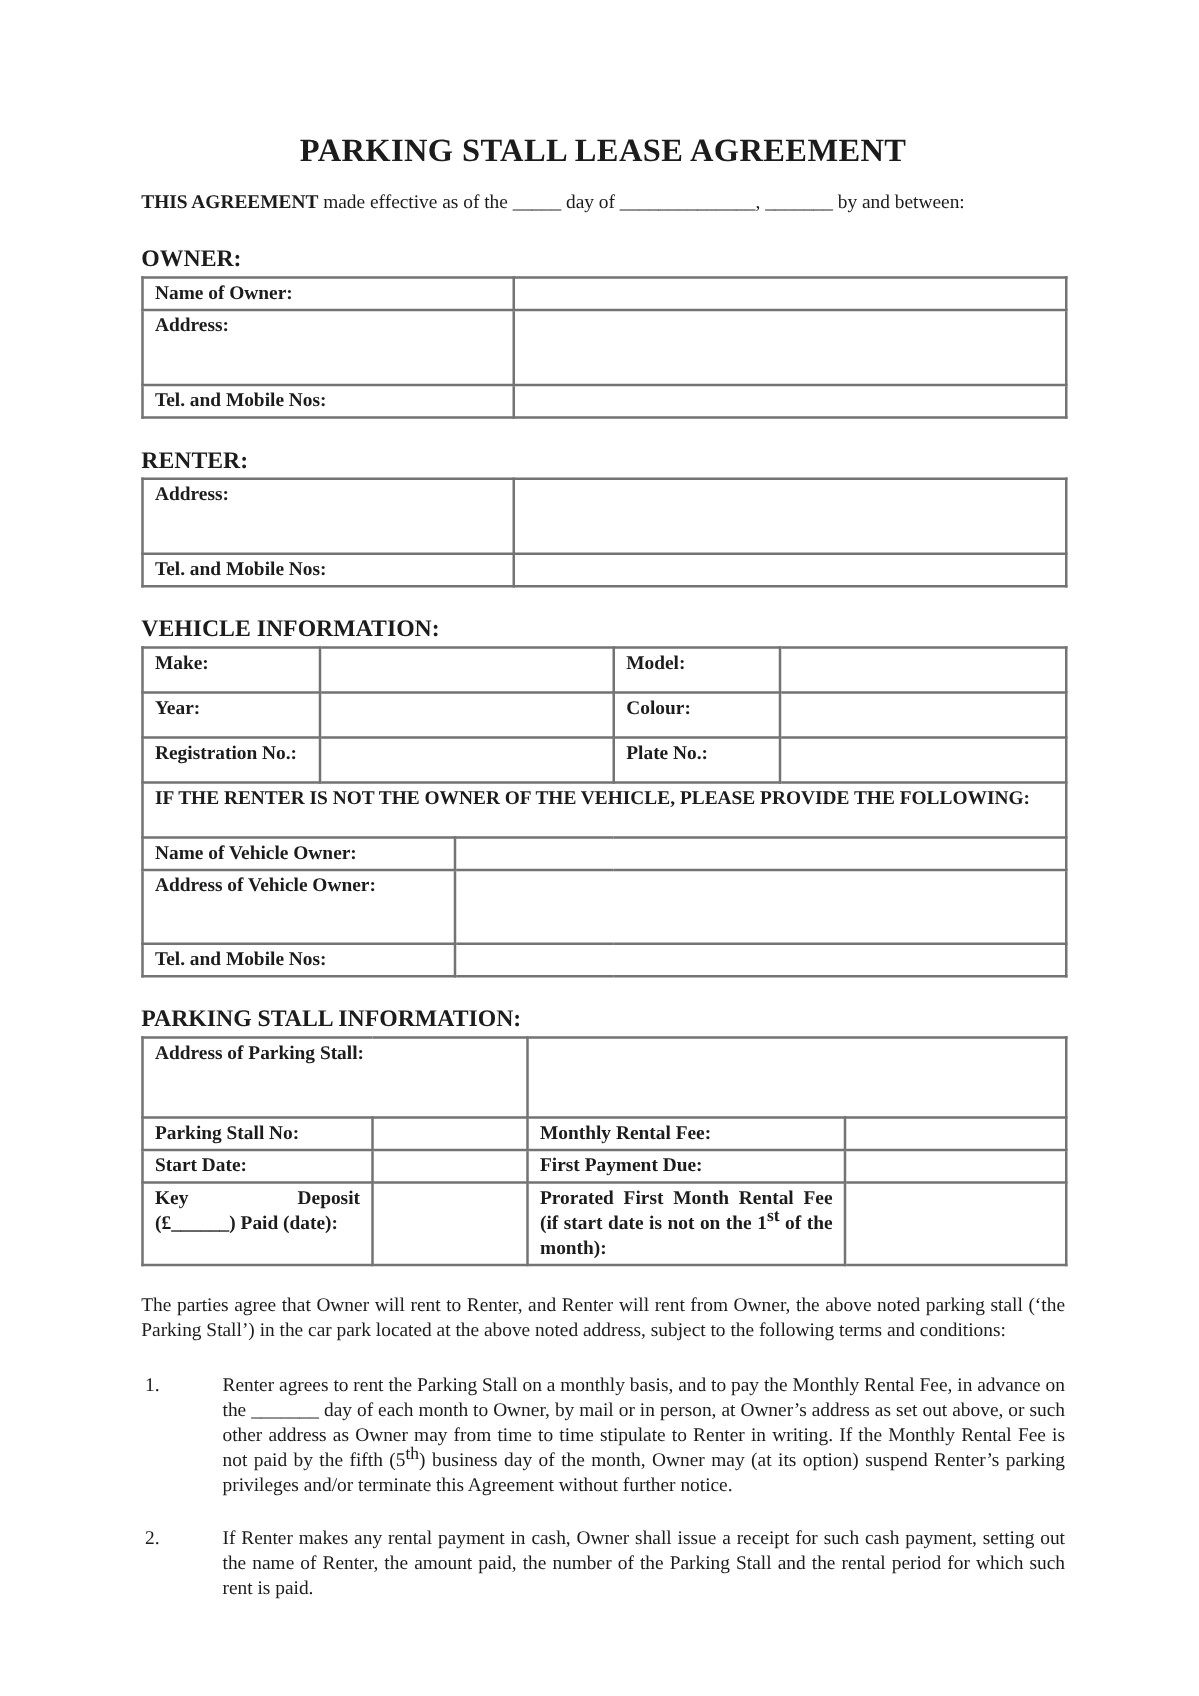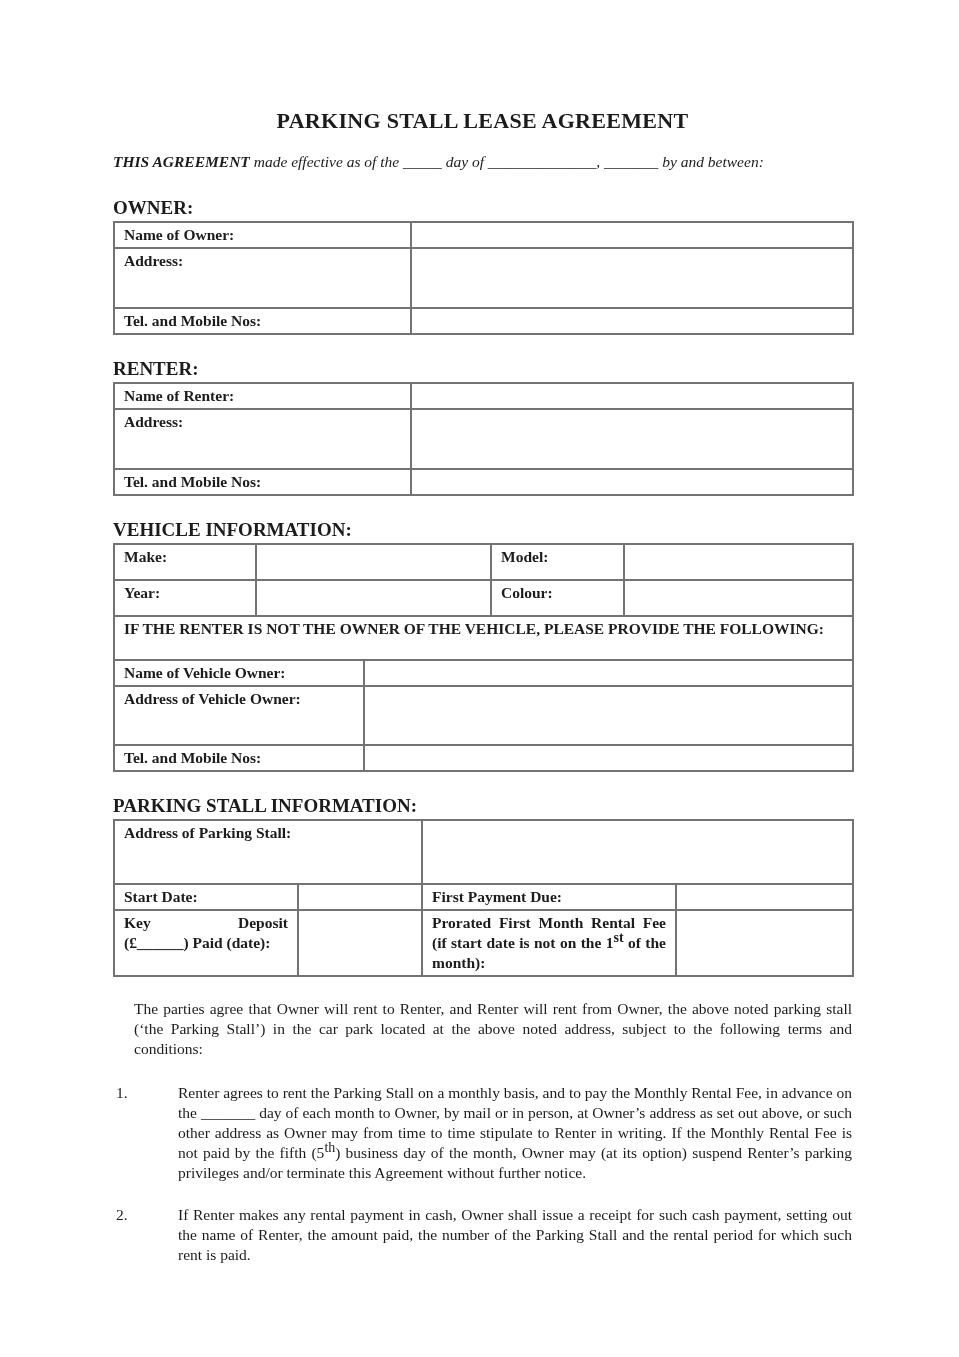--- a/index.html
+++ b/index.html
@@ -15,7 +15,7 @@
 
   .doc-title {
     margin-top: 106px; text-align: center;
-    font-size: 22px; font-weight: bold; line-height: 30px;
+    font-size: 26px; font-weight: bold; line-height: 30px;
     letter-spacing: 0.3px;
   }
   .intro-line { margin-top: 16px; white-space: nowrap; font-style: italic; }

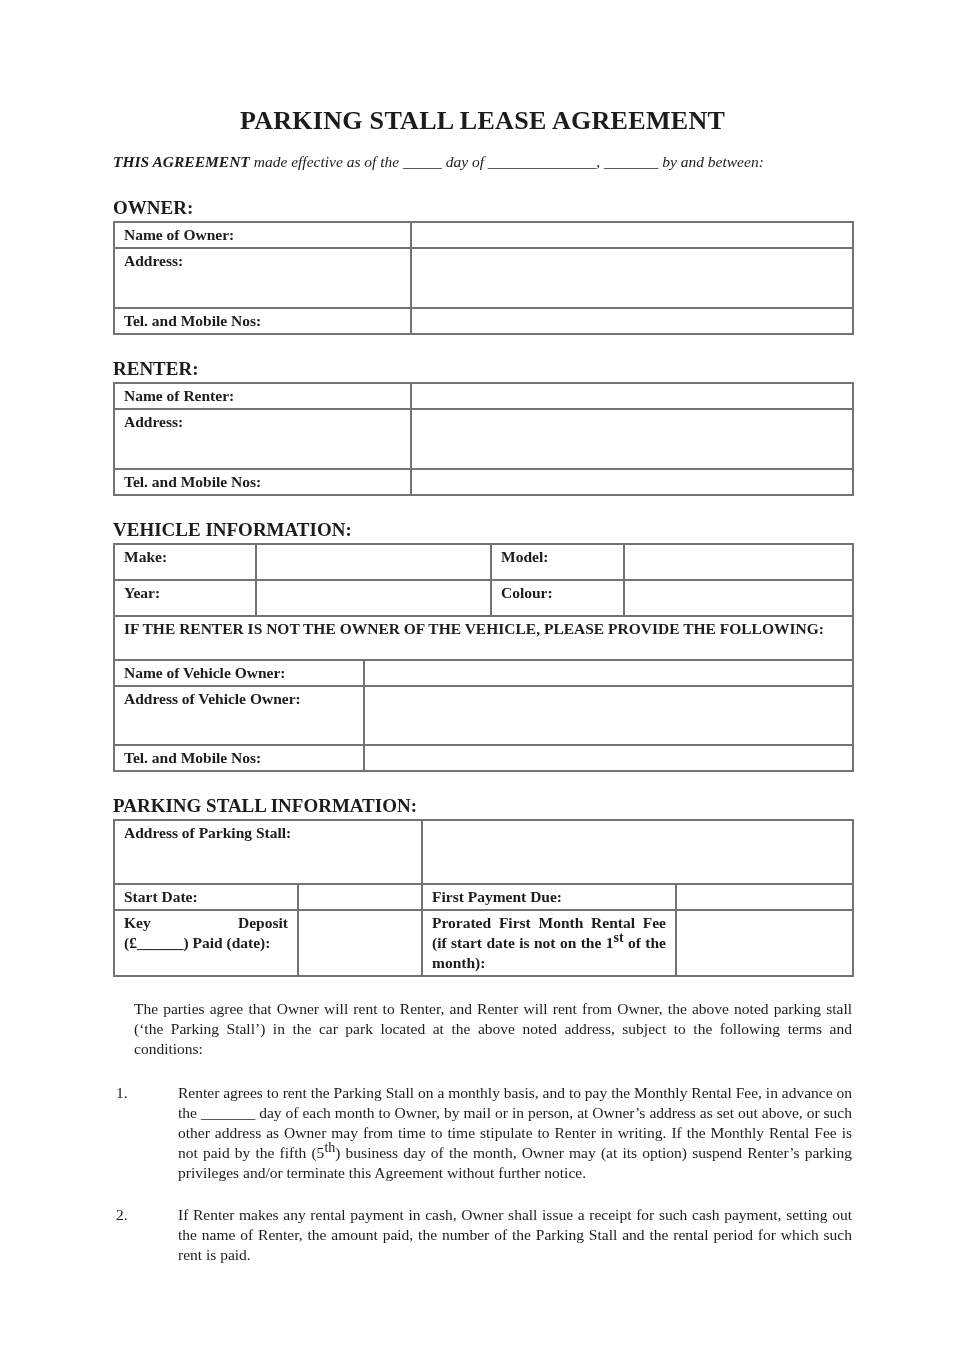--- a/index.html
+++ b/index.html
@@ -18,7 +18,7 @@
     font-size: 26px; font-weight: bold; line-height: 30px;
     letter-spacing: 0.3px;
   }
-  .intro-line { margin-top: 16px; white-space: nowrap; font-style: italic; }
+  .intro-line { margin-top: 16px; white-space: nowrap; }
   .intro-line .b { font-weight: bold; }
 
   .section-heading {

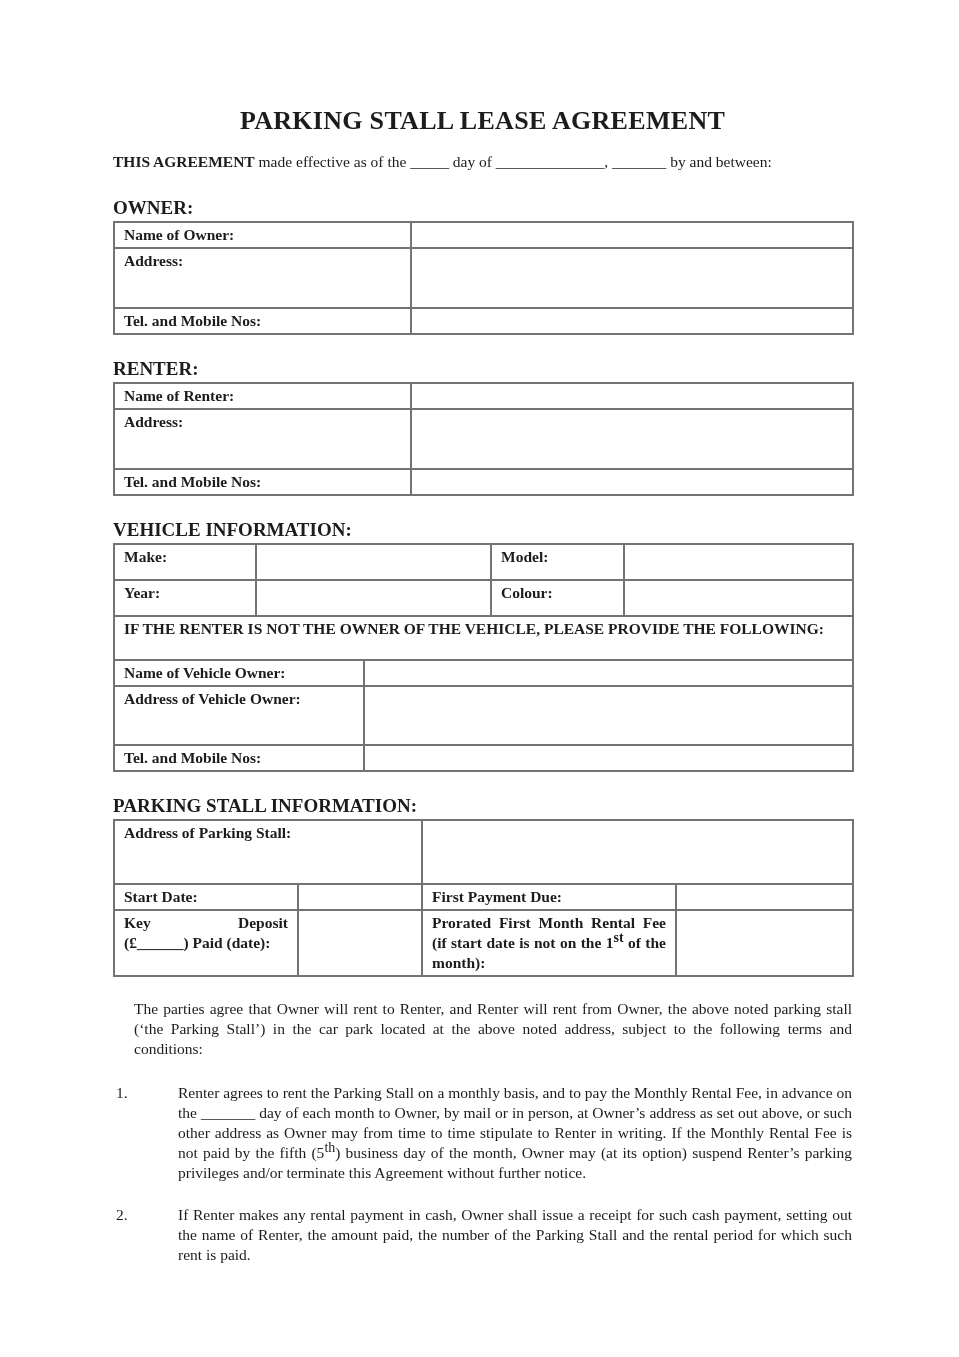--- a/index.html
+++ b/index.html
@@ -103,10 +103,6 @@
           <col style="width:442px">
         </colgroup>
       <tbody>
-          <tr>
-        <td class="h-single">Name of Renter:</td>
-        <td class="value h-single"></td>
-      </tr>
       <tr>
         <td class="h-address">Address:</td>
         <td class="value h-address"></td>

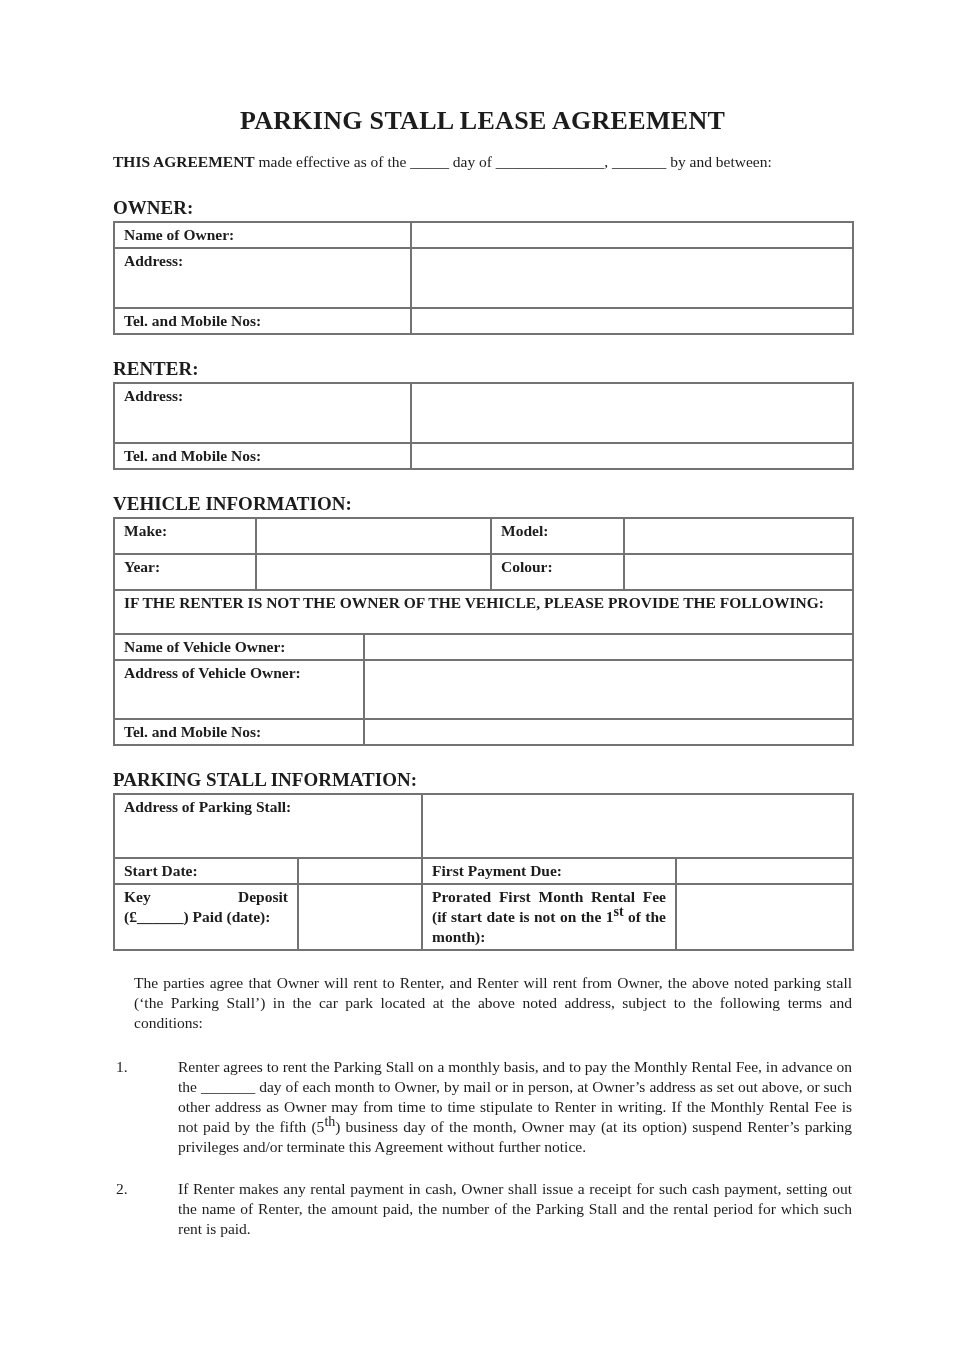--- a/index.html
+++ b/index.html
@@ -137,6 +137,12 @@
         <td class="value h-grid"></td>
       </tr>
       <tr>
+        <td class="h-grid">Registration No.:</td>
+        <td class="value h-grid" colspan="2"></td>
+        <td class="h-grid">Plate No.:</td>
+        <td class="value h-grid"></td>
+      </tr>
+      <tr>
         <td class="h-notice justify" colspan="5">IF THE RENTER IS NOT THE OWNER OF THE VEHICLE, PLEASE PROVIDE THE FOLLOWING:</td>
       </tr>
       <tr>

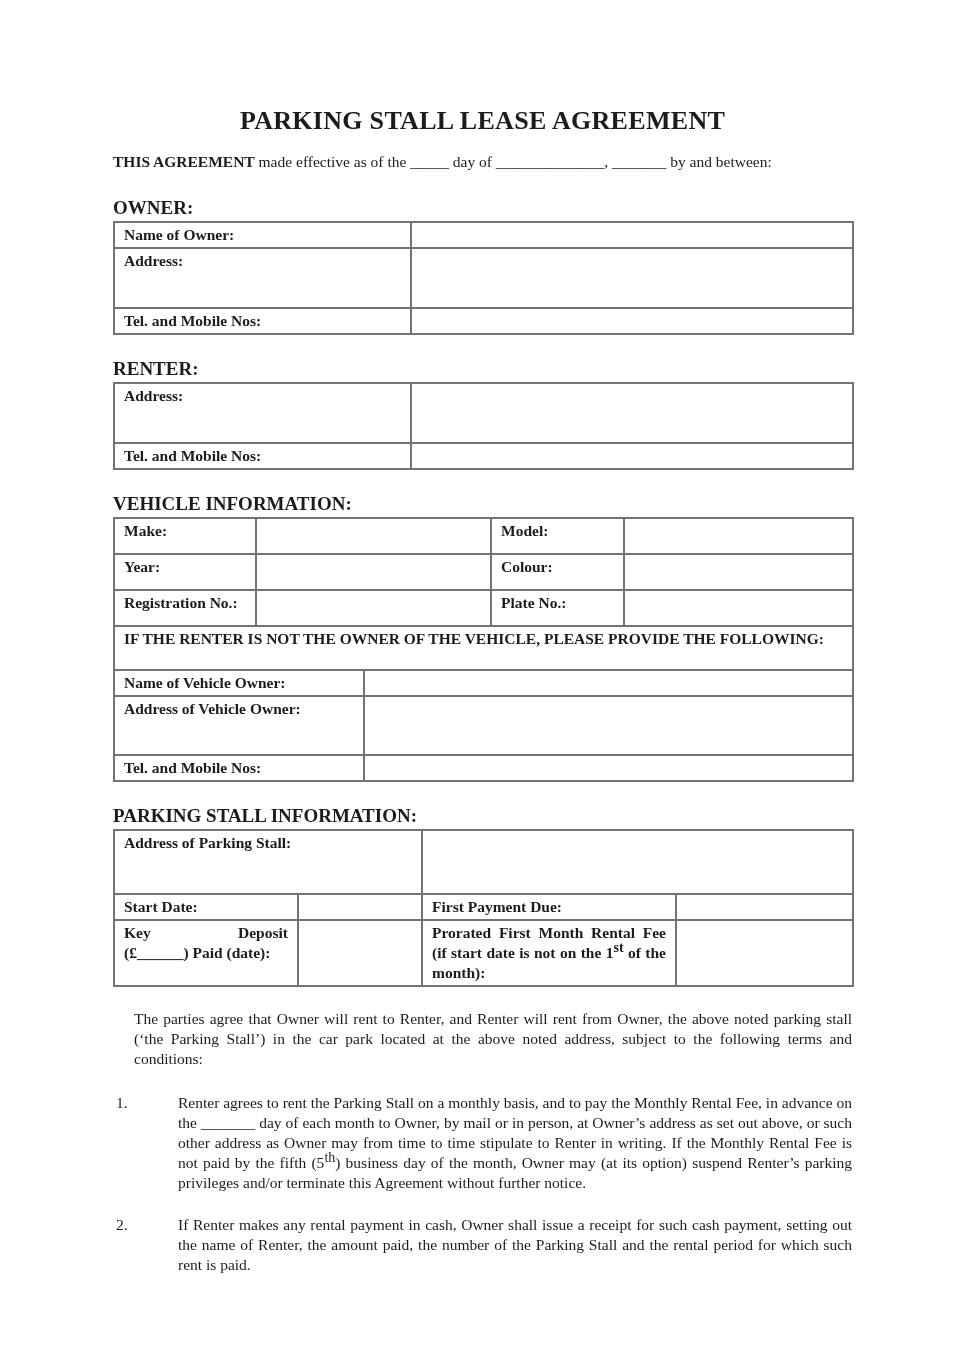--- a/index.html
+++ b/index.html
@@ -174,6 +174,12 @@
         <td class="value h-paddress" colspan="2"></td>
       </tr>
       <tr>
+        <td class="h-prow">Parking Stall No:</td>
+        <td class="value h-prow"></td>
+        <td class="h-prow">Monthly Rental Fee:</td>
+        <td class="value h-prow"></td>
+      </tr>
+      <tr>
         <td class="h-prow">Start Date:</td>
         <td class="value h-prow"></td>
         <td class="h-prow">First Payment Due:</td>

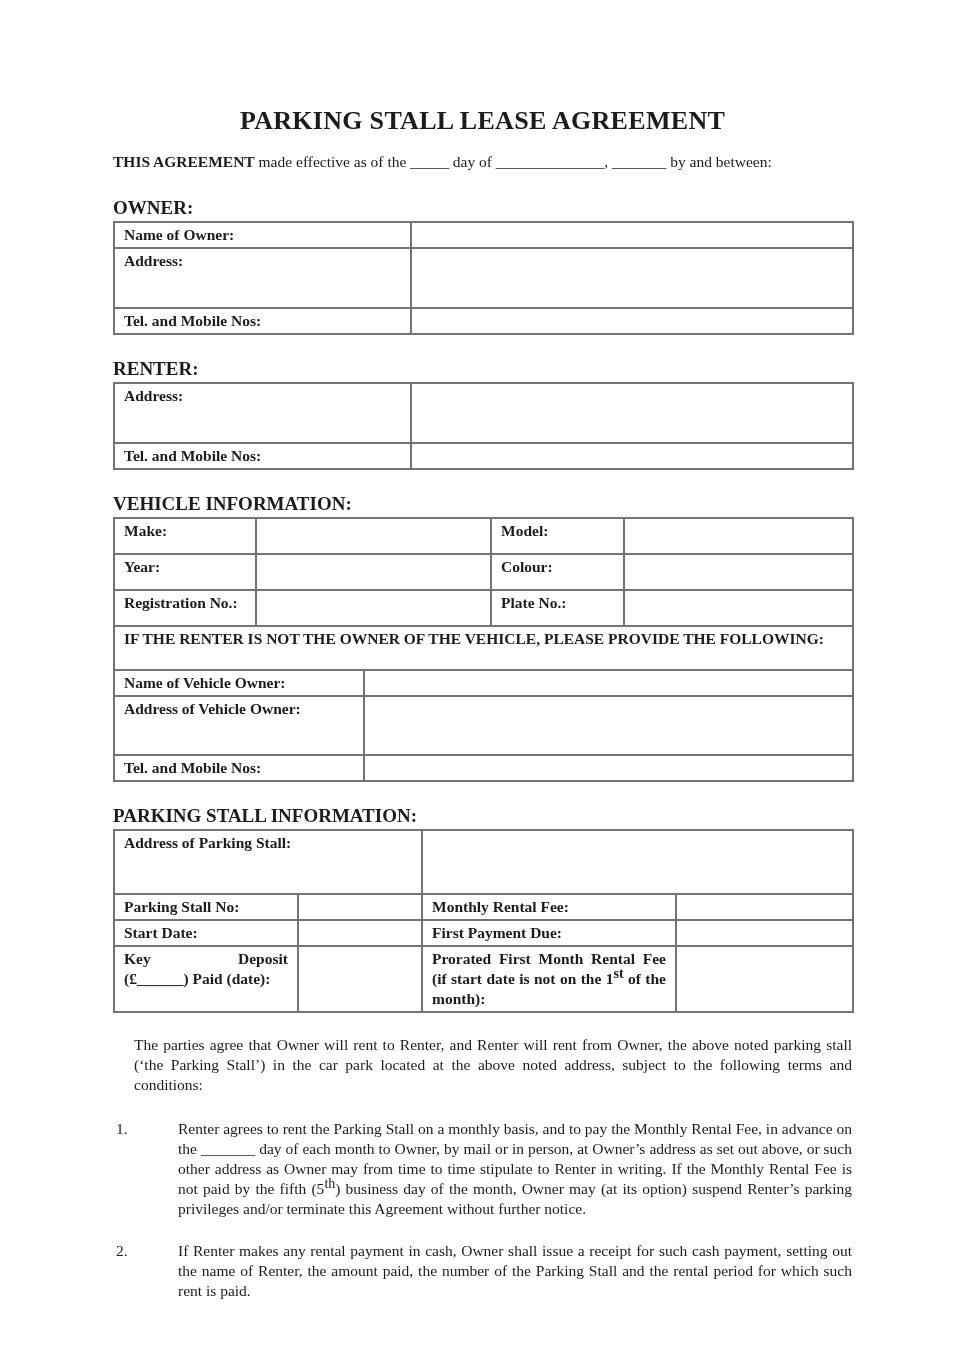--- a/index.html
+++ b/index.html
@@ -56,7 +56,7 @@
 
   sup { font-size: 14px; line-height: 0; }
 
-  .body-paragraph { margin-top: 22px; text-align: justify; margin-left: 21px; }
+  .body-paragraph { margin-top: 22px; text-align: justify; }
 
   .numbered-item { margin-top: 24px; display: flex; }
   .numbered-item .num { width: 65px; flex: 0 0 65px; padding-left: 3px; }

